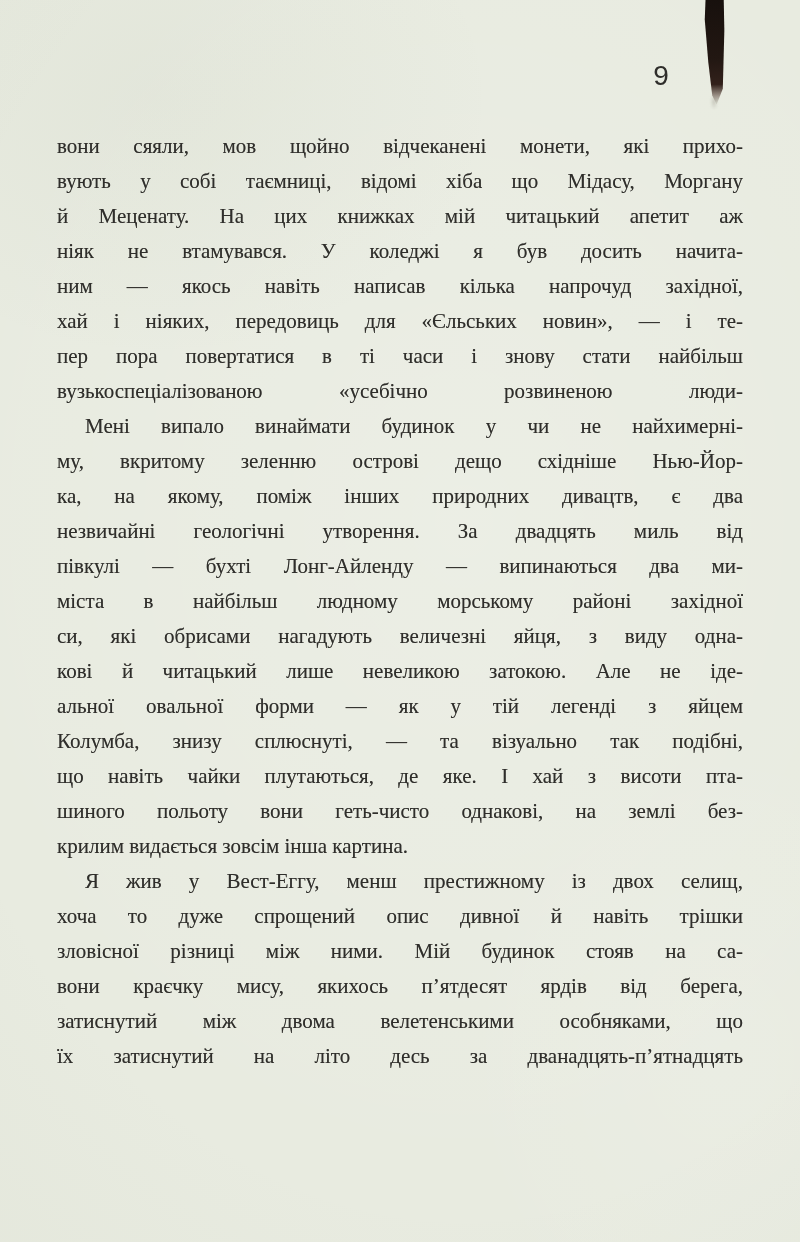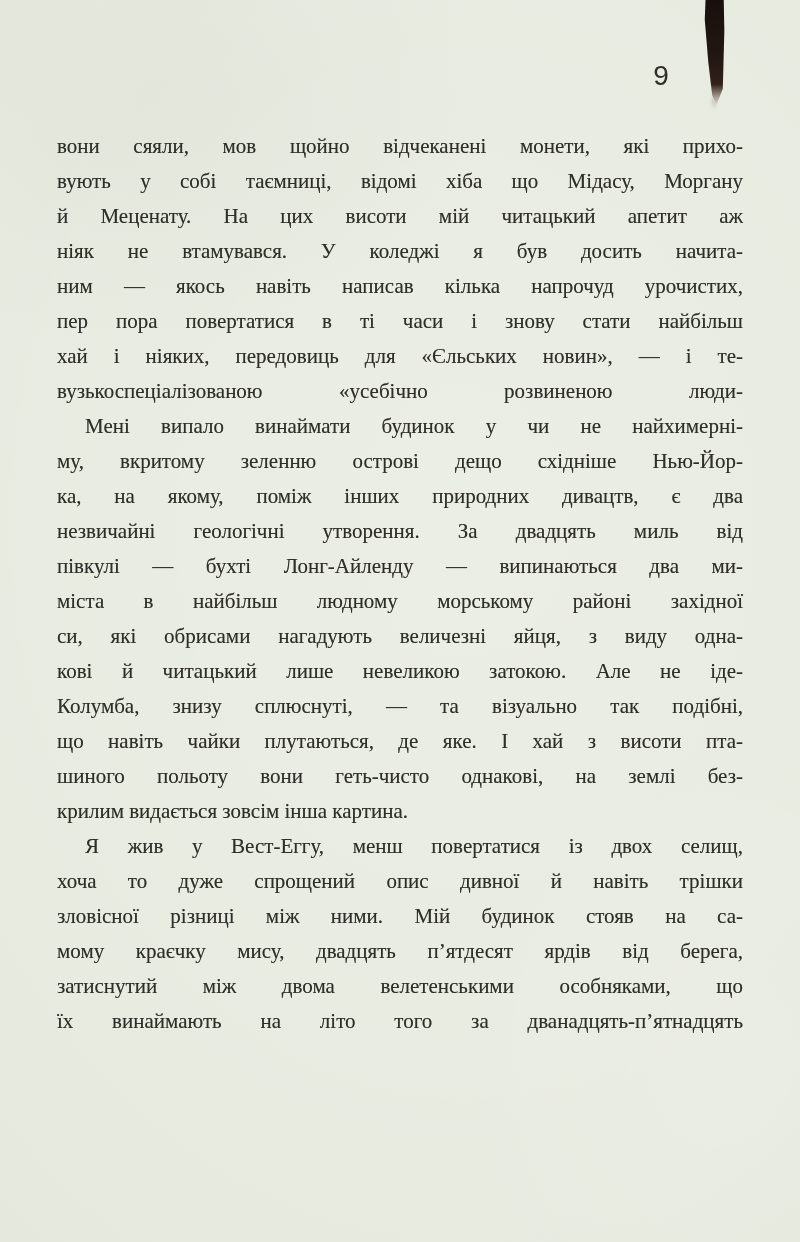--- a/index.html
+++ b/index.html
@@ -90,7 +90,7 @@
   <div class="text-block">
       <div class="line">вони сяяли, мов щойно відчеканені монети, які прихо-</div>
       <div class="line">вують у собі таємниці, відомі хіба що Мідасу, Моргану</div>
-      <div class="line">й Меценату. На цих висоти мій читацький апетит аж</div>
+      <div class="line">й Меценату. На цих книжках мій читацький апетит аж</div>
       <div class="line">ніяк не втамувався. У коледжі я був досить начита-</div>
       <div class="line">ним — якось навіть написав кілька напрочуд урочистих,</div>
       <div class="line">пер пора повертатися в ті часи і знову стати найбільш</div>

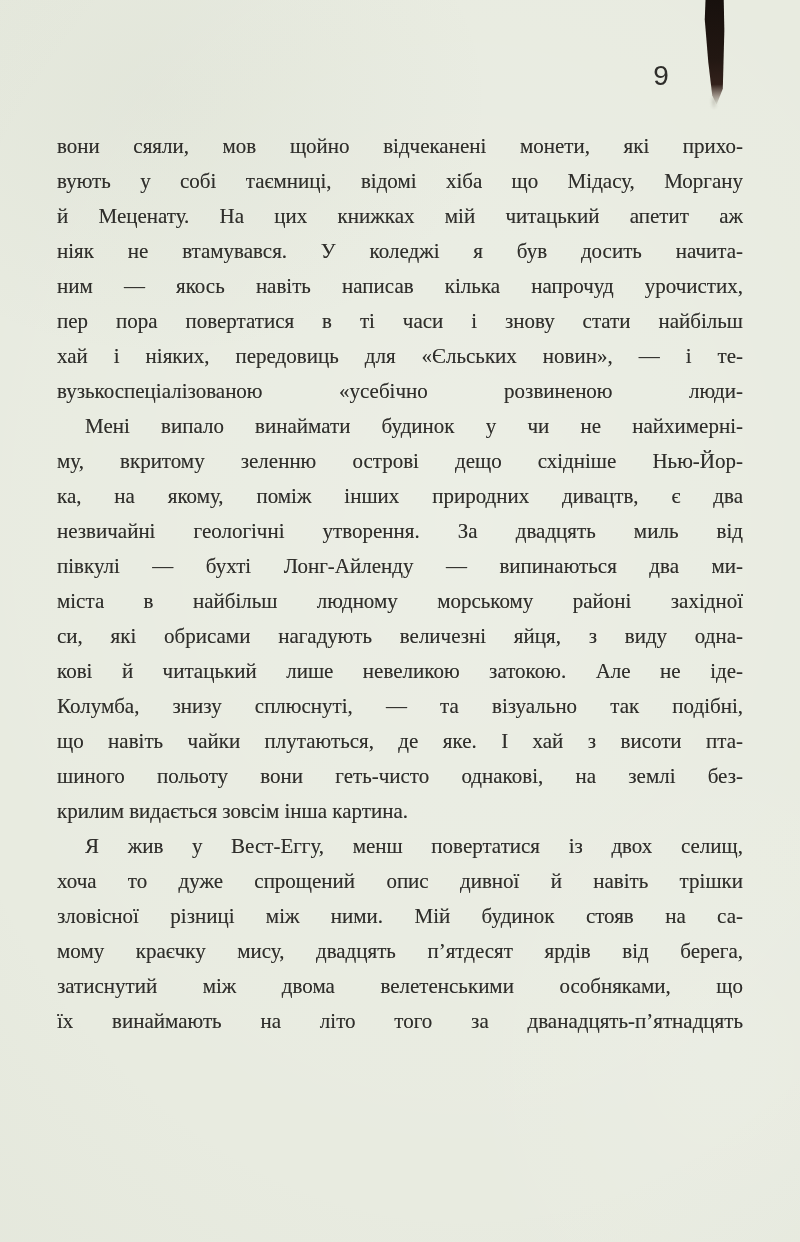--- a/index.html
+++ b/index.html
@@ -92,7 +92,7 @@
       <div class="line">вують у собі таємниці, відомі хіба що Мідасу, Моргану</div>
       <div class="line">й Меценату. На цих книжках мій читацький апетит аж</div>
       <div class="line">ніяк не втамувався. У коледжі я був досить начита-</div>
-      <div class="line">ним — якось навіть написав кілька напрочуд урочистих,</div>
+      <div class="line">ним — якось навіть написав кілька напрочуд західної,</div>
       <div class="line">пер пора повертатися в ті часи і знову стати найбільш</div>
       <div class="line">хай і ніяких, передовиць для «Єльських новин», — і те-</div>
       <div class="line">вузькоспеціалізованою «усебічно розвиненою люди-</div>

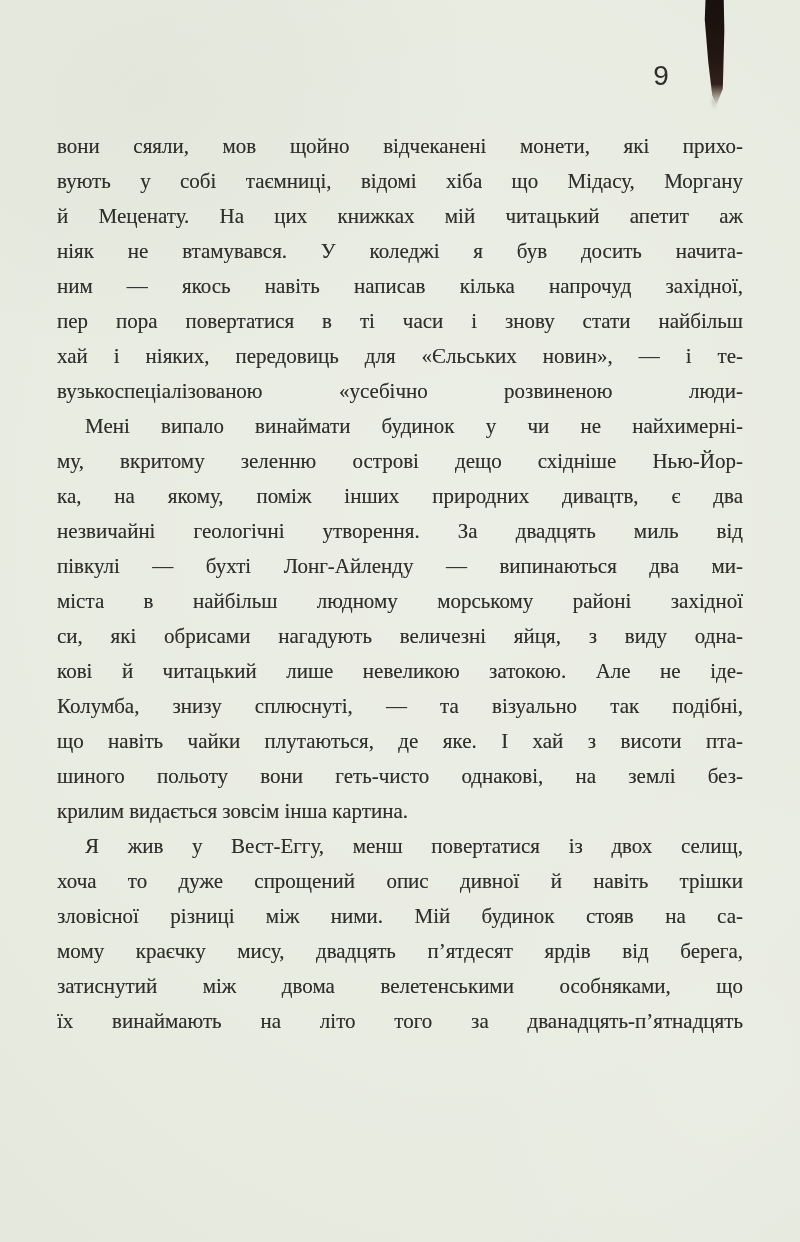--- a/index.html
+++ b/index.html
@@ -93,8 +93,8 @@
       <div class="line">й Меценату. На цих книжках мій читацький апетит аж</div>
       <div class="line">ніяк не втамувався. У коледжі я був досить начита-</div>
       <div class="line">ним — якось навіть написав кілька напрочуд західної,</div>
+      <div class="line">хай і ніяких, передовиць для «Єльських новин», — і те-</div>
       <div class="line">пер пора повертатися в ті часи і знову стати найбільш</div>
-      <div class="line">хай і ніяких, передовиць для «Єльських новин», — і те-</div>
       <div class="line">вузькоспеціалізованою «усебічно розвиненою люди-</div>
       <div class="line indent">Мені випало винаймати будинок у чи не найхимерні-</div>
       <div class="line">му, вкритому зеленню острові дещо східніше Нью-Йор-</div>

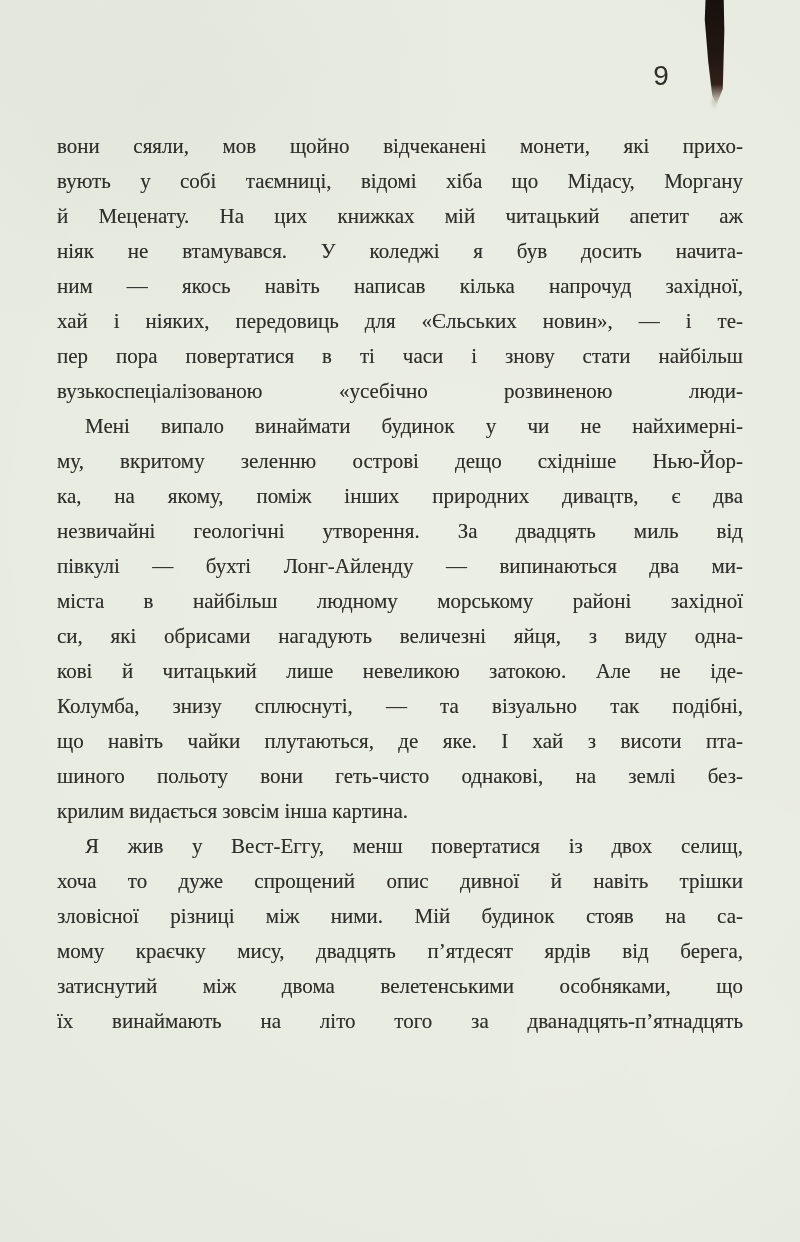--- a/index.html
+++ b/index.html
@@ -104,6 +104,7 @@
       <div class="line">міста в найбільш людному морському районі західної</div>
       <div class="line">си, які обрисами нагадують величезні яйця, з виду одна-</div>
       <div class="line">кові й читацький лише невеликою затокою. Але не іде-</div>
+      <div class="line">альної овальної форми — як у тій легенді з яйцем</div>
       <div class="line">Колумба, знизу сплюснуті, — та візуально так подібні,</div>
       <div class="line">що навіть чайки плутаються, де яке. І хай з висоти пта-</div>
       <div class="line">шиного польоту вони геть-чисто однакові, на землі без-</div>

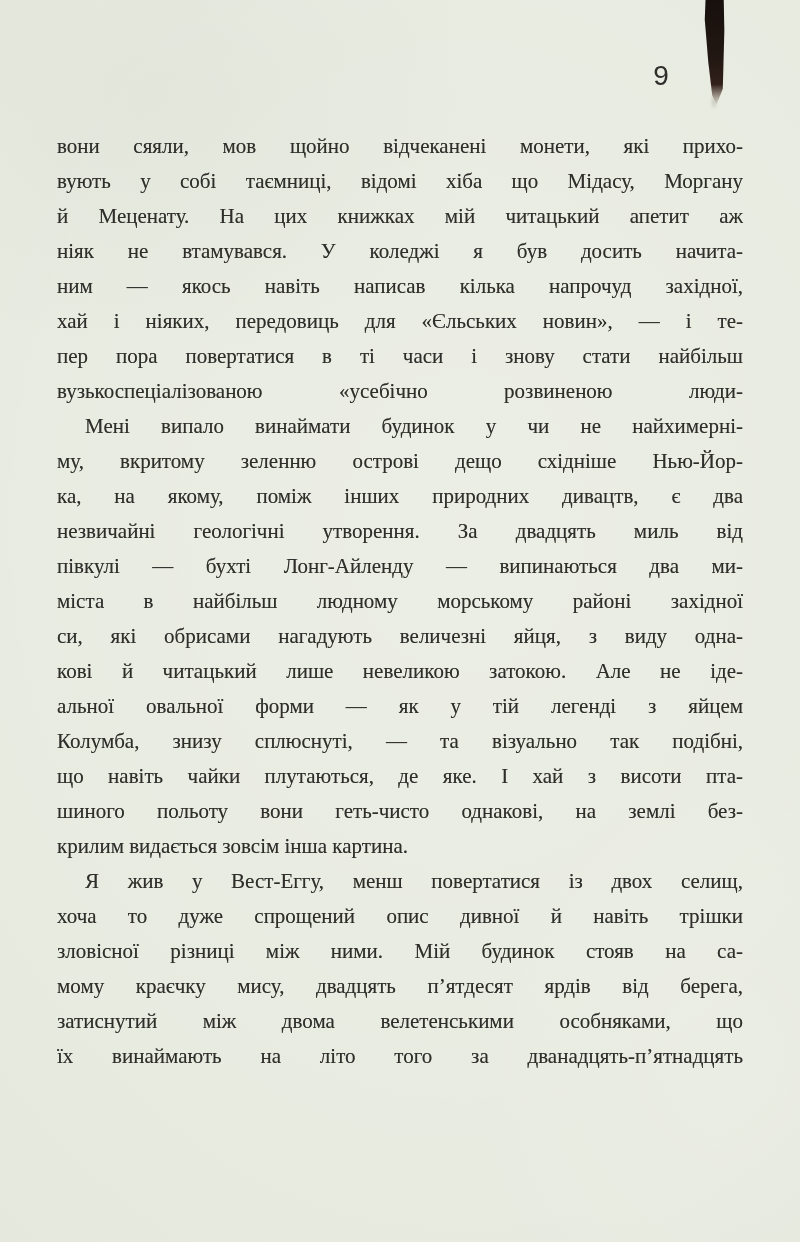--- a/index.html
+++ b/index.html
@@ -109,7 +109,7 @@
       <div class="line">що навіть чайки плутаються, де яке. І хай з висоти пта-</div>
       <div class="line">шиного польоту вони геть-чисто однакові, на землі без-</div>
       <div class="line para-end">крилим видається зовсім інша картина.</div>
-      <div class="line indent">Я жив у Вест-Еггу, менш повертатися із двох селищ,</div>
+      <div class="line indent">Я жив у Вест-Еггу, менш престижному із двох селищ,</div>
       <div class="line">хоча то дуже спрощений опис дивної й навіть трішки</div>
       <div class="line">зловісної різниці між ними. Мій будинок стояв на са-</div>
       <div class="line">мому краєчку мису, двадцять п’ятдесят ярдів від берега,</div>

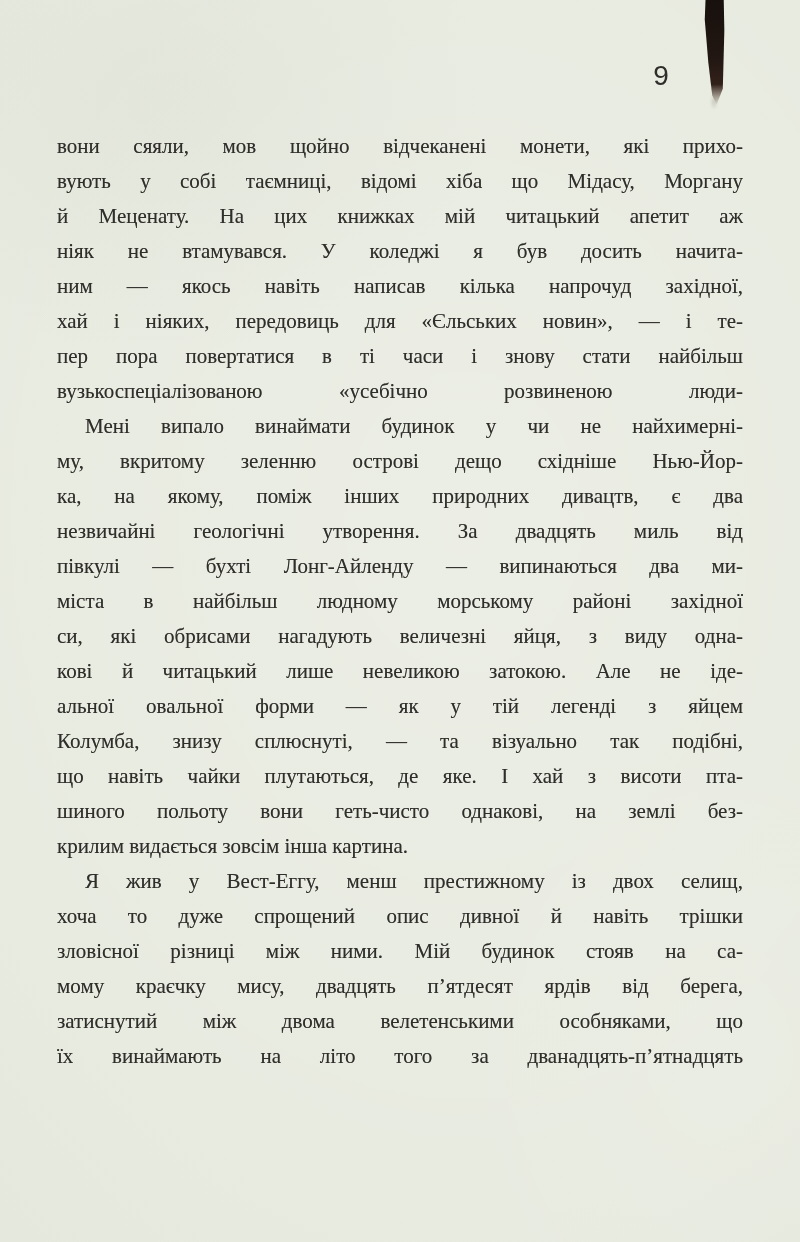--- a/index.html
+++ b/index.html
@@ -112,7 +112,7 @@
       <div class="line indent">Я жив у Вест-Еггу, менш престижному із двох селищ,</div>
       <div class="line">хоча то дуже спрощений опис дивної й навіть трішки</div>
       <div class="line">зловісної різниці між ними. Мій будинок стояв на са-</div>
-      <div class="line">мому краєчку мису, двадцять п’ятдесят ярдів від берега,</div>
+      <div class="line">вони краєчку мису, якихось п’ятдесят ярдів від берега,</div>
       <div class="line">затиснутий між двома велетенськими особняками, що</div>
       <div class="line">їх винаймають на літо того за дванадцять-п’ятнадцять</div>
     </div>

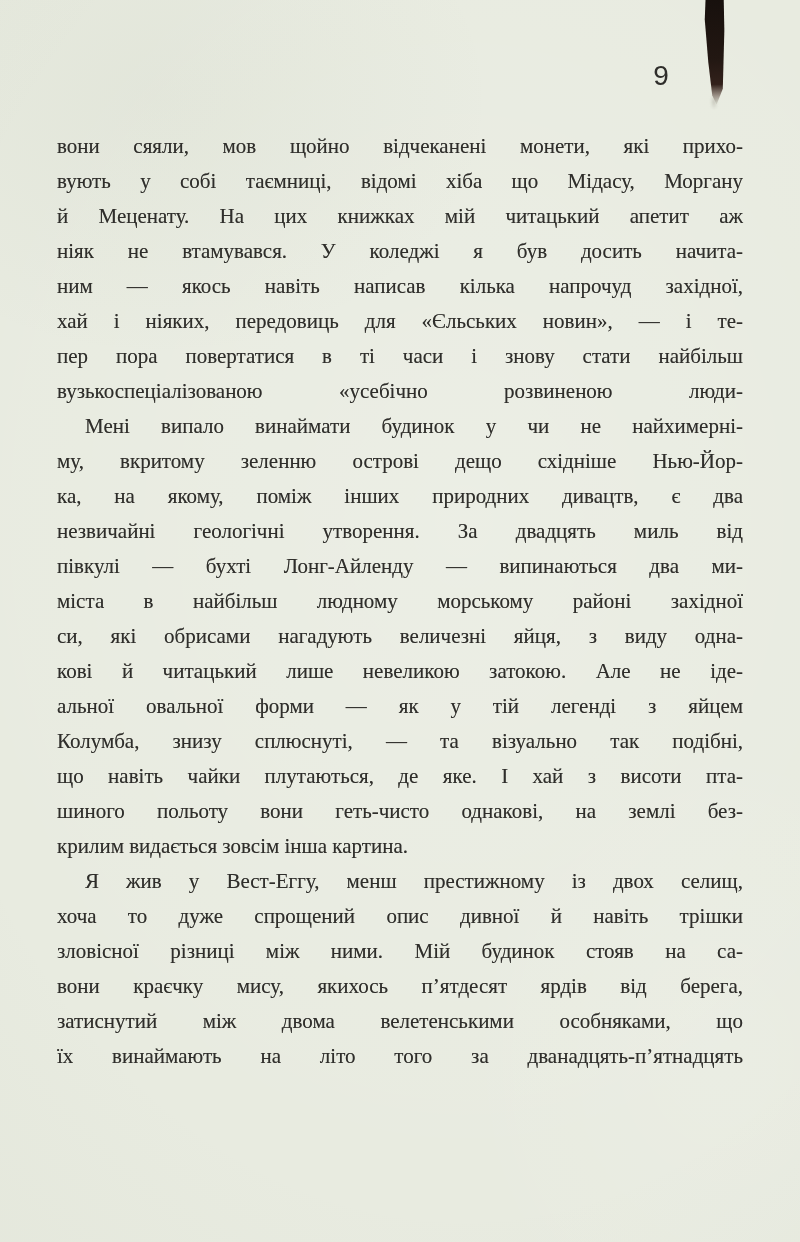--- a/index.html
+++ b/index.html
@@ -114,7 +114,7 @@
       <div class="line">зловісної різниці між ними. Мій будинок стояв на са-</div>
       <div class="line">вони краєчку мису, якихось п’ятдесят ярдів від берега,</div>
       <div class="line">затиснутий між двома велетенськими особняками, що</div>
-      <div class="line">їх винаймають на літо того за дванадцять-п’ятнадцять</div>
+      <div class="line">їх затиснутий на літо десь за дванадцять-п’ятнадцять</div>
     </div>
 </div>
 

